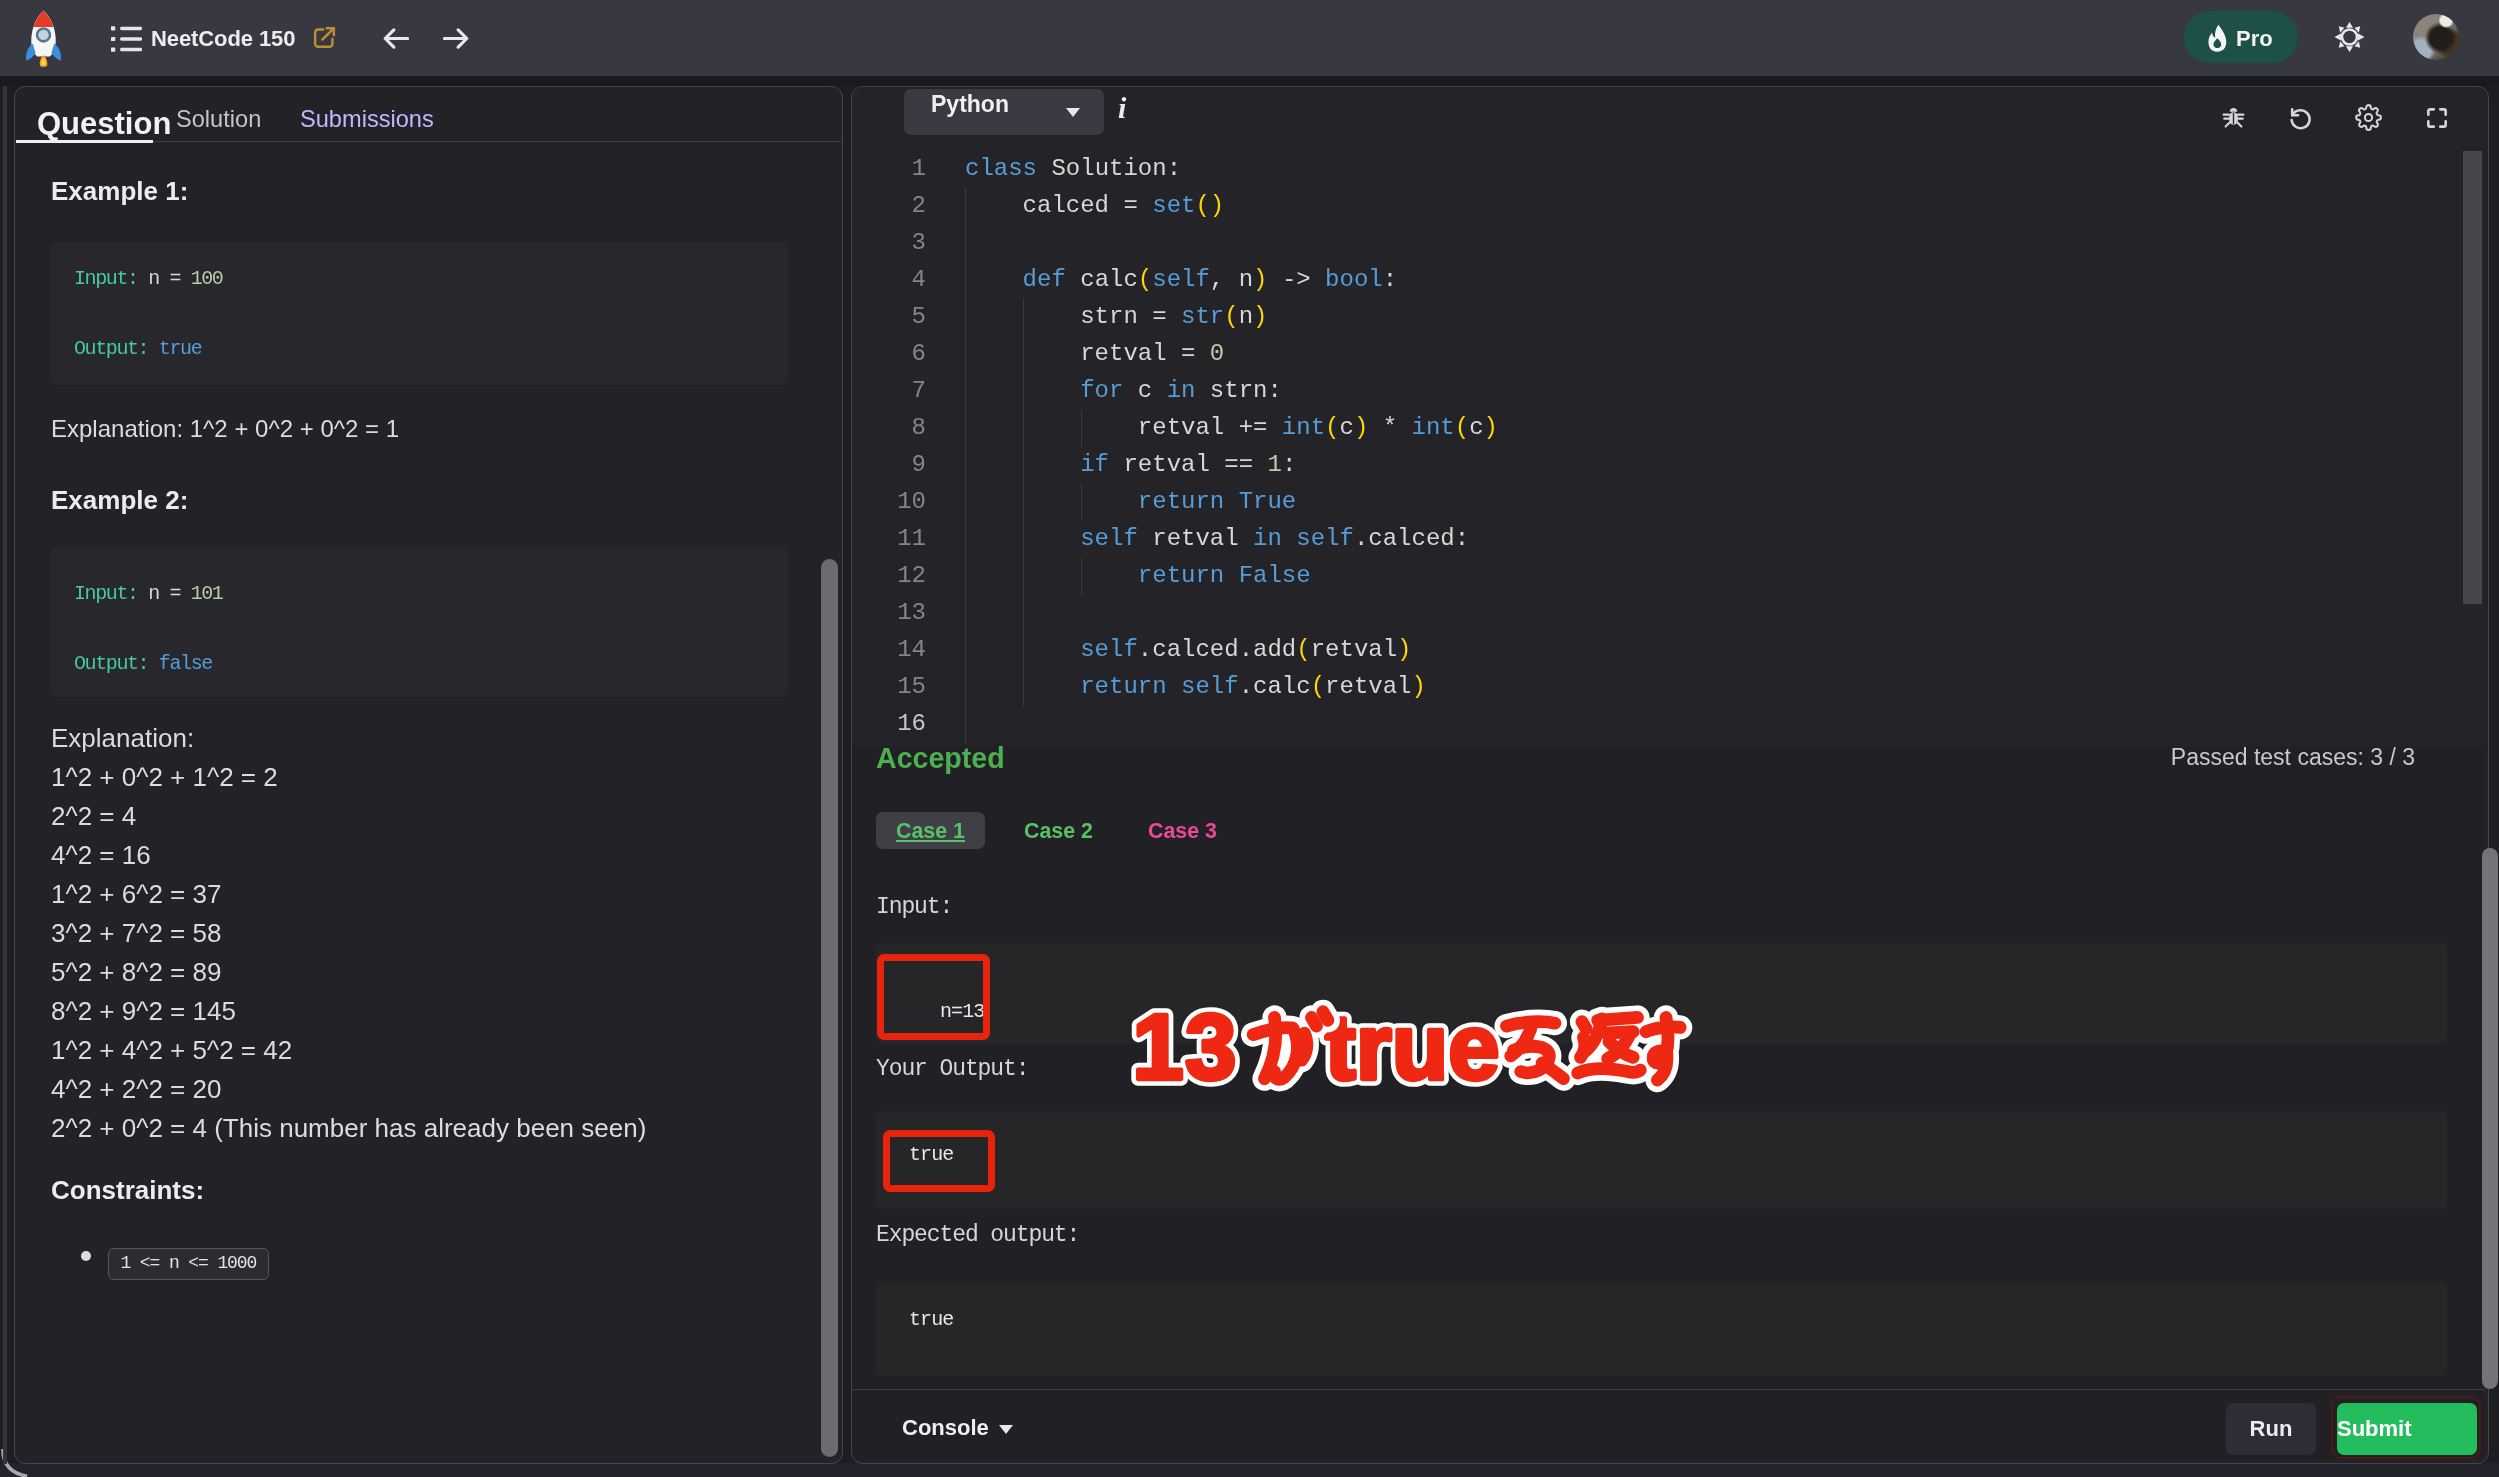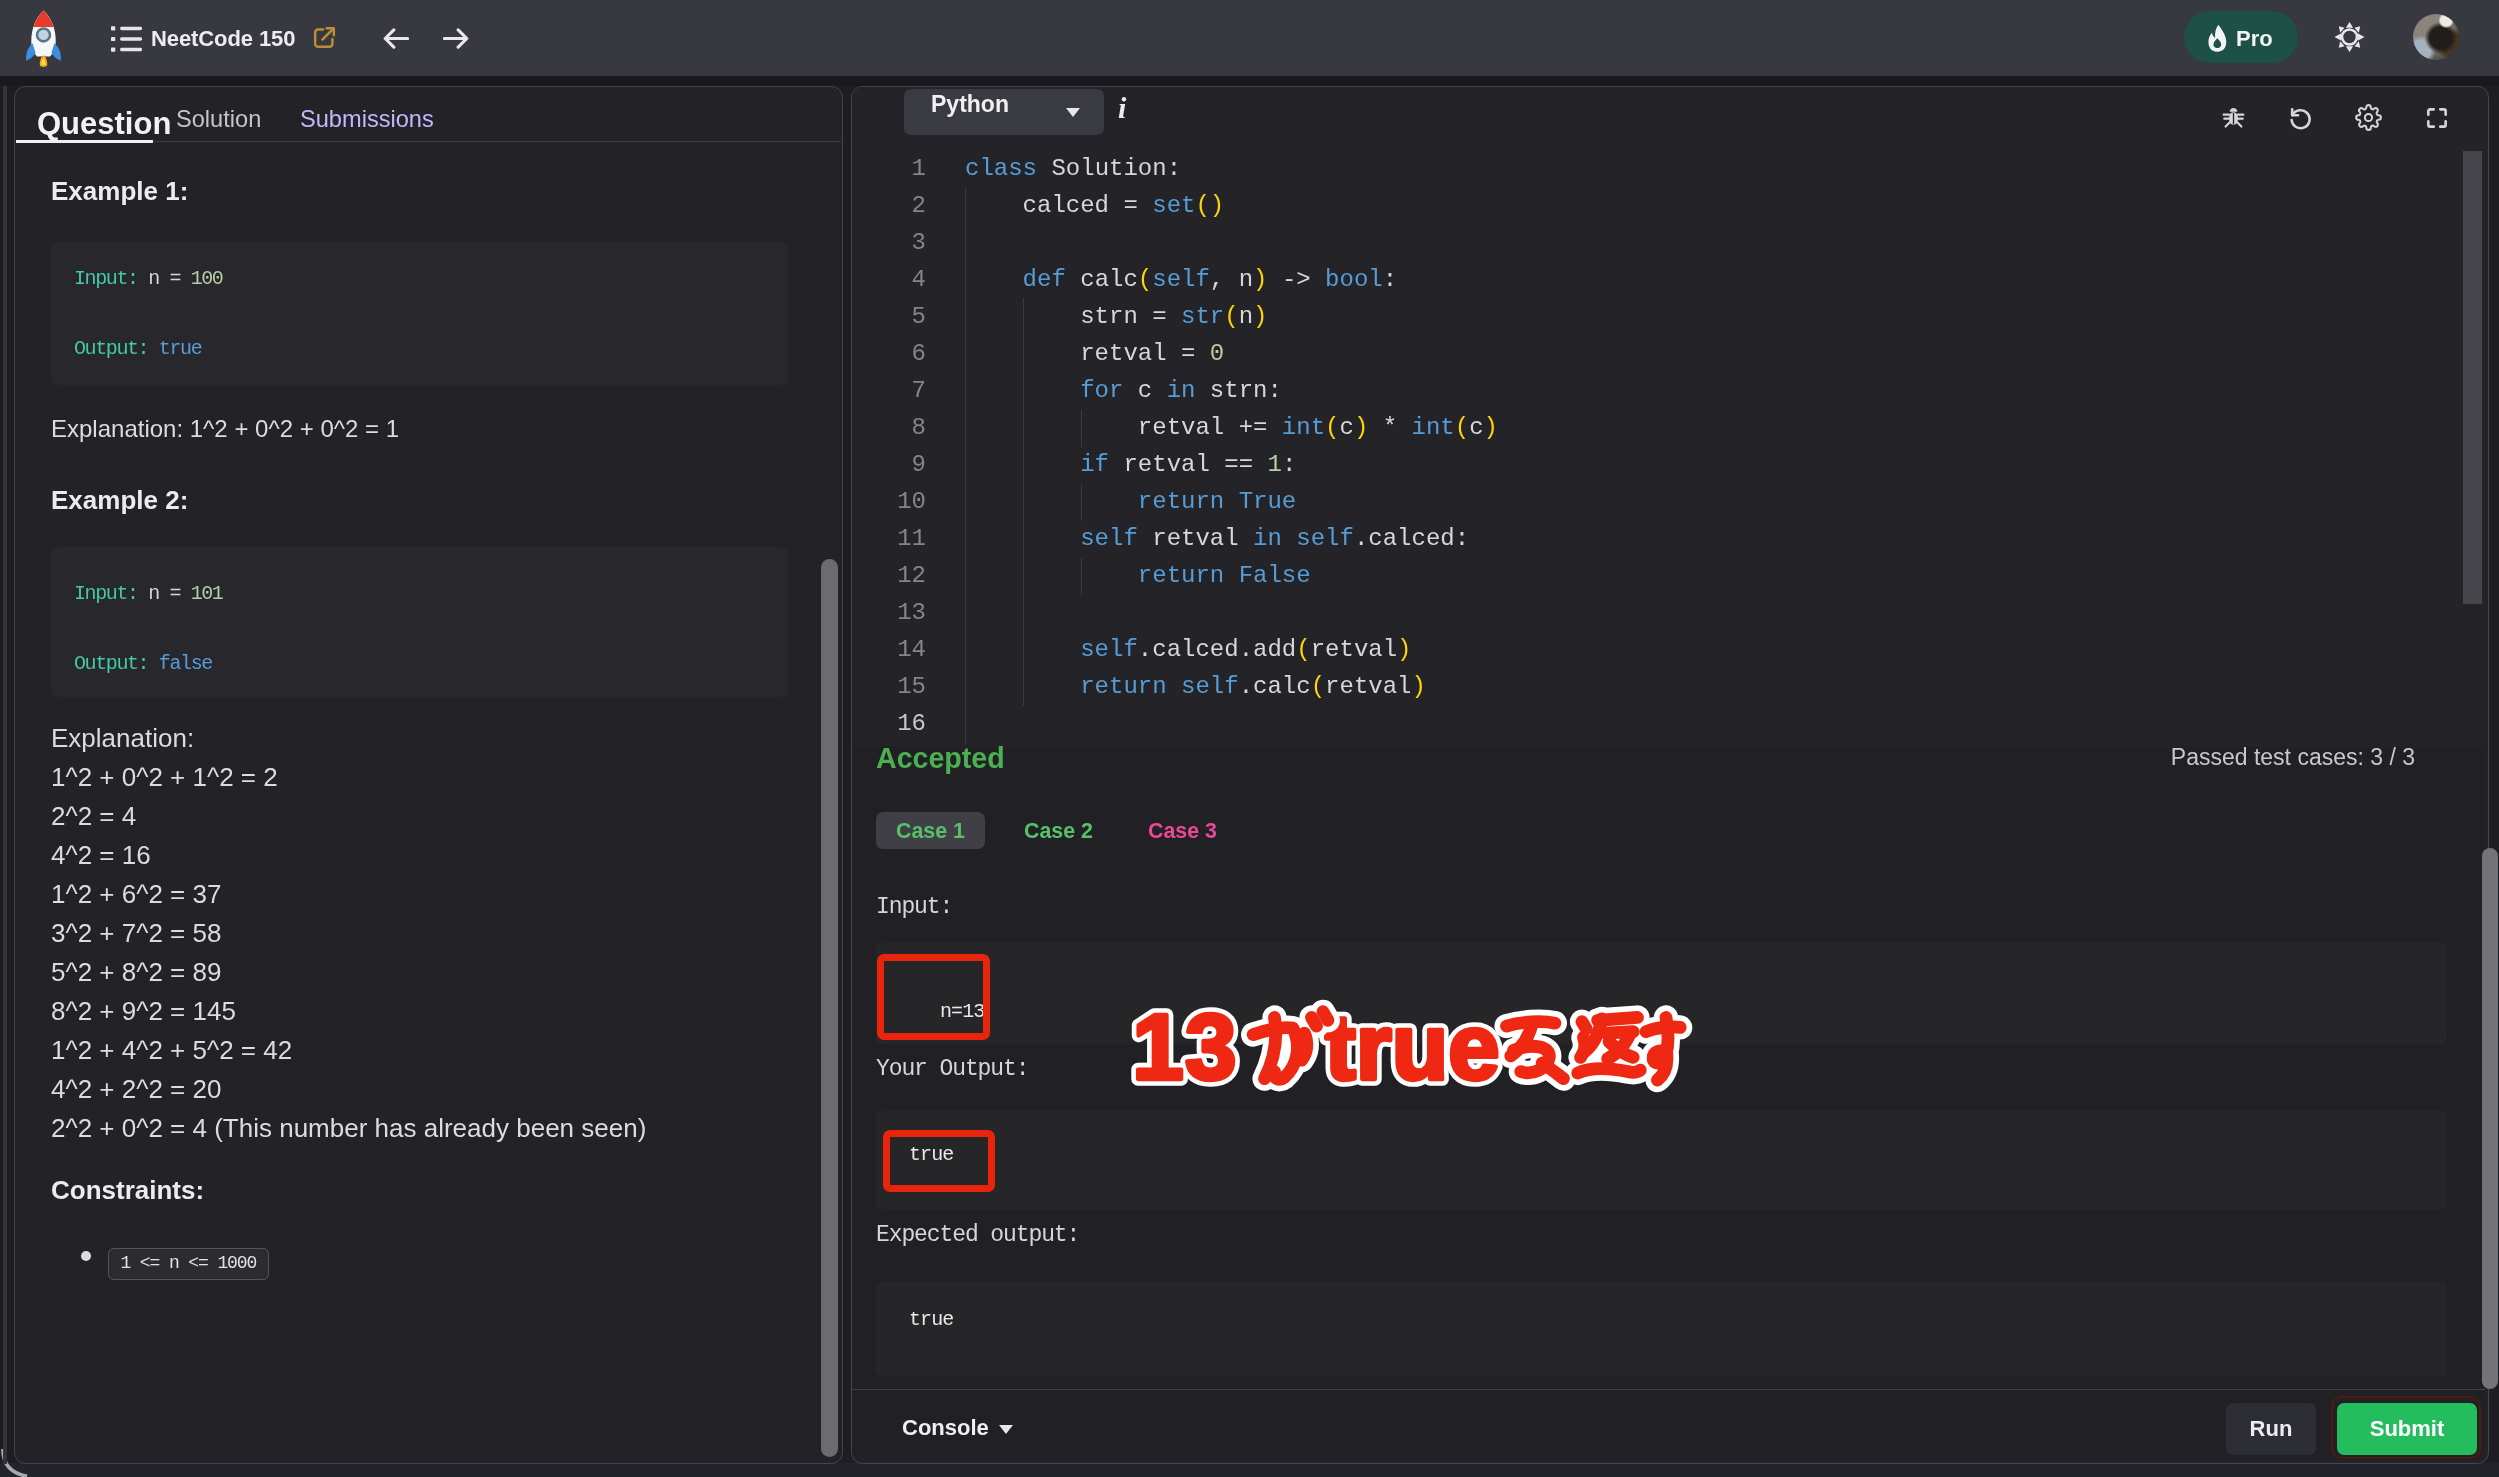--- a/index.html
+++ b/index.html
@@ -183,7 +183,7 @@
   <div style="position:relative;top:-2.1px;line-height:26.4px;font-size:23px;color:#c9c9cd;text-align:right;">Passed test cases: 3 / 3</div>
 </div>
 <div class="abs" style="left:876px;top:812px;width:109px;height:37px;background:#3f3f45;border-radius:7.1px;"></div>
-<div class="abs b" style="left:876px;top:819px;width:109px;font-size:21.4px;color:#59c06a;text-align:center;">Case 1</div>
+<div class="abs b" style="left:876px;top:819px;width:109px;font-size:21.4px;color:#59c06a;text-align:center;text-decoration:underline;">Case 1</div>
 <div class="abs b" style="left:1024px;top:819px;font-size:21.4px;color:#59c06a;">Case 2</div>
 <div class="abs b" style="left:1148px;top:819px;font-size:21.4px;color:#ec4899;">Case 3</div>
 <div class="abs mono" style="left:876px;top:894px;font-size:23px;letter-spacing:-1.1px;color:#d6d6d6;">Input:</div>

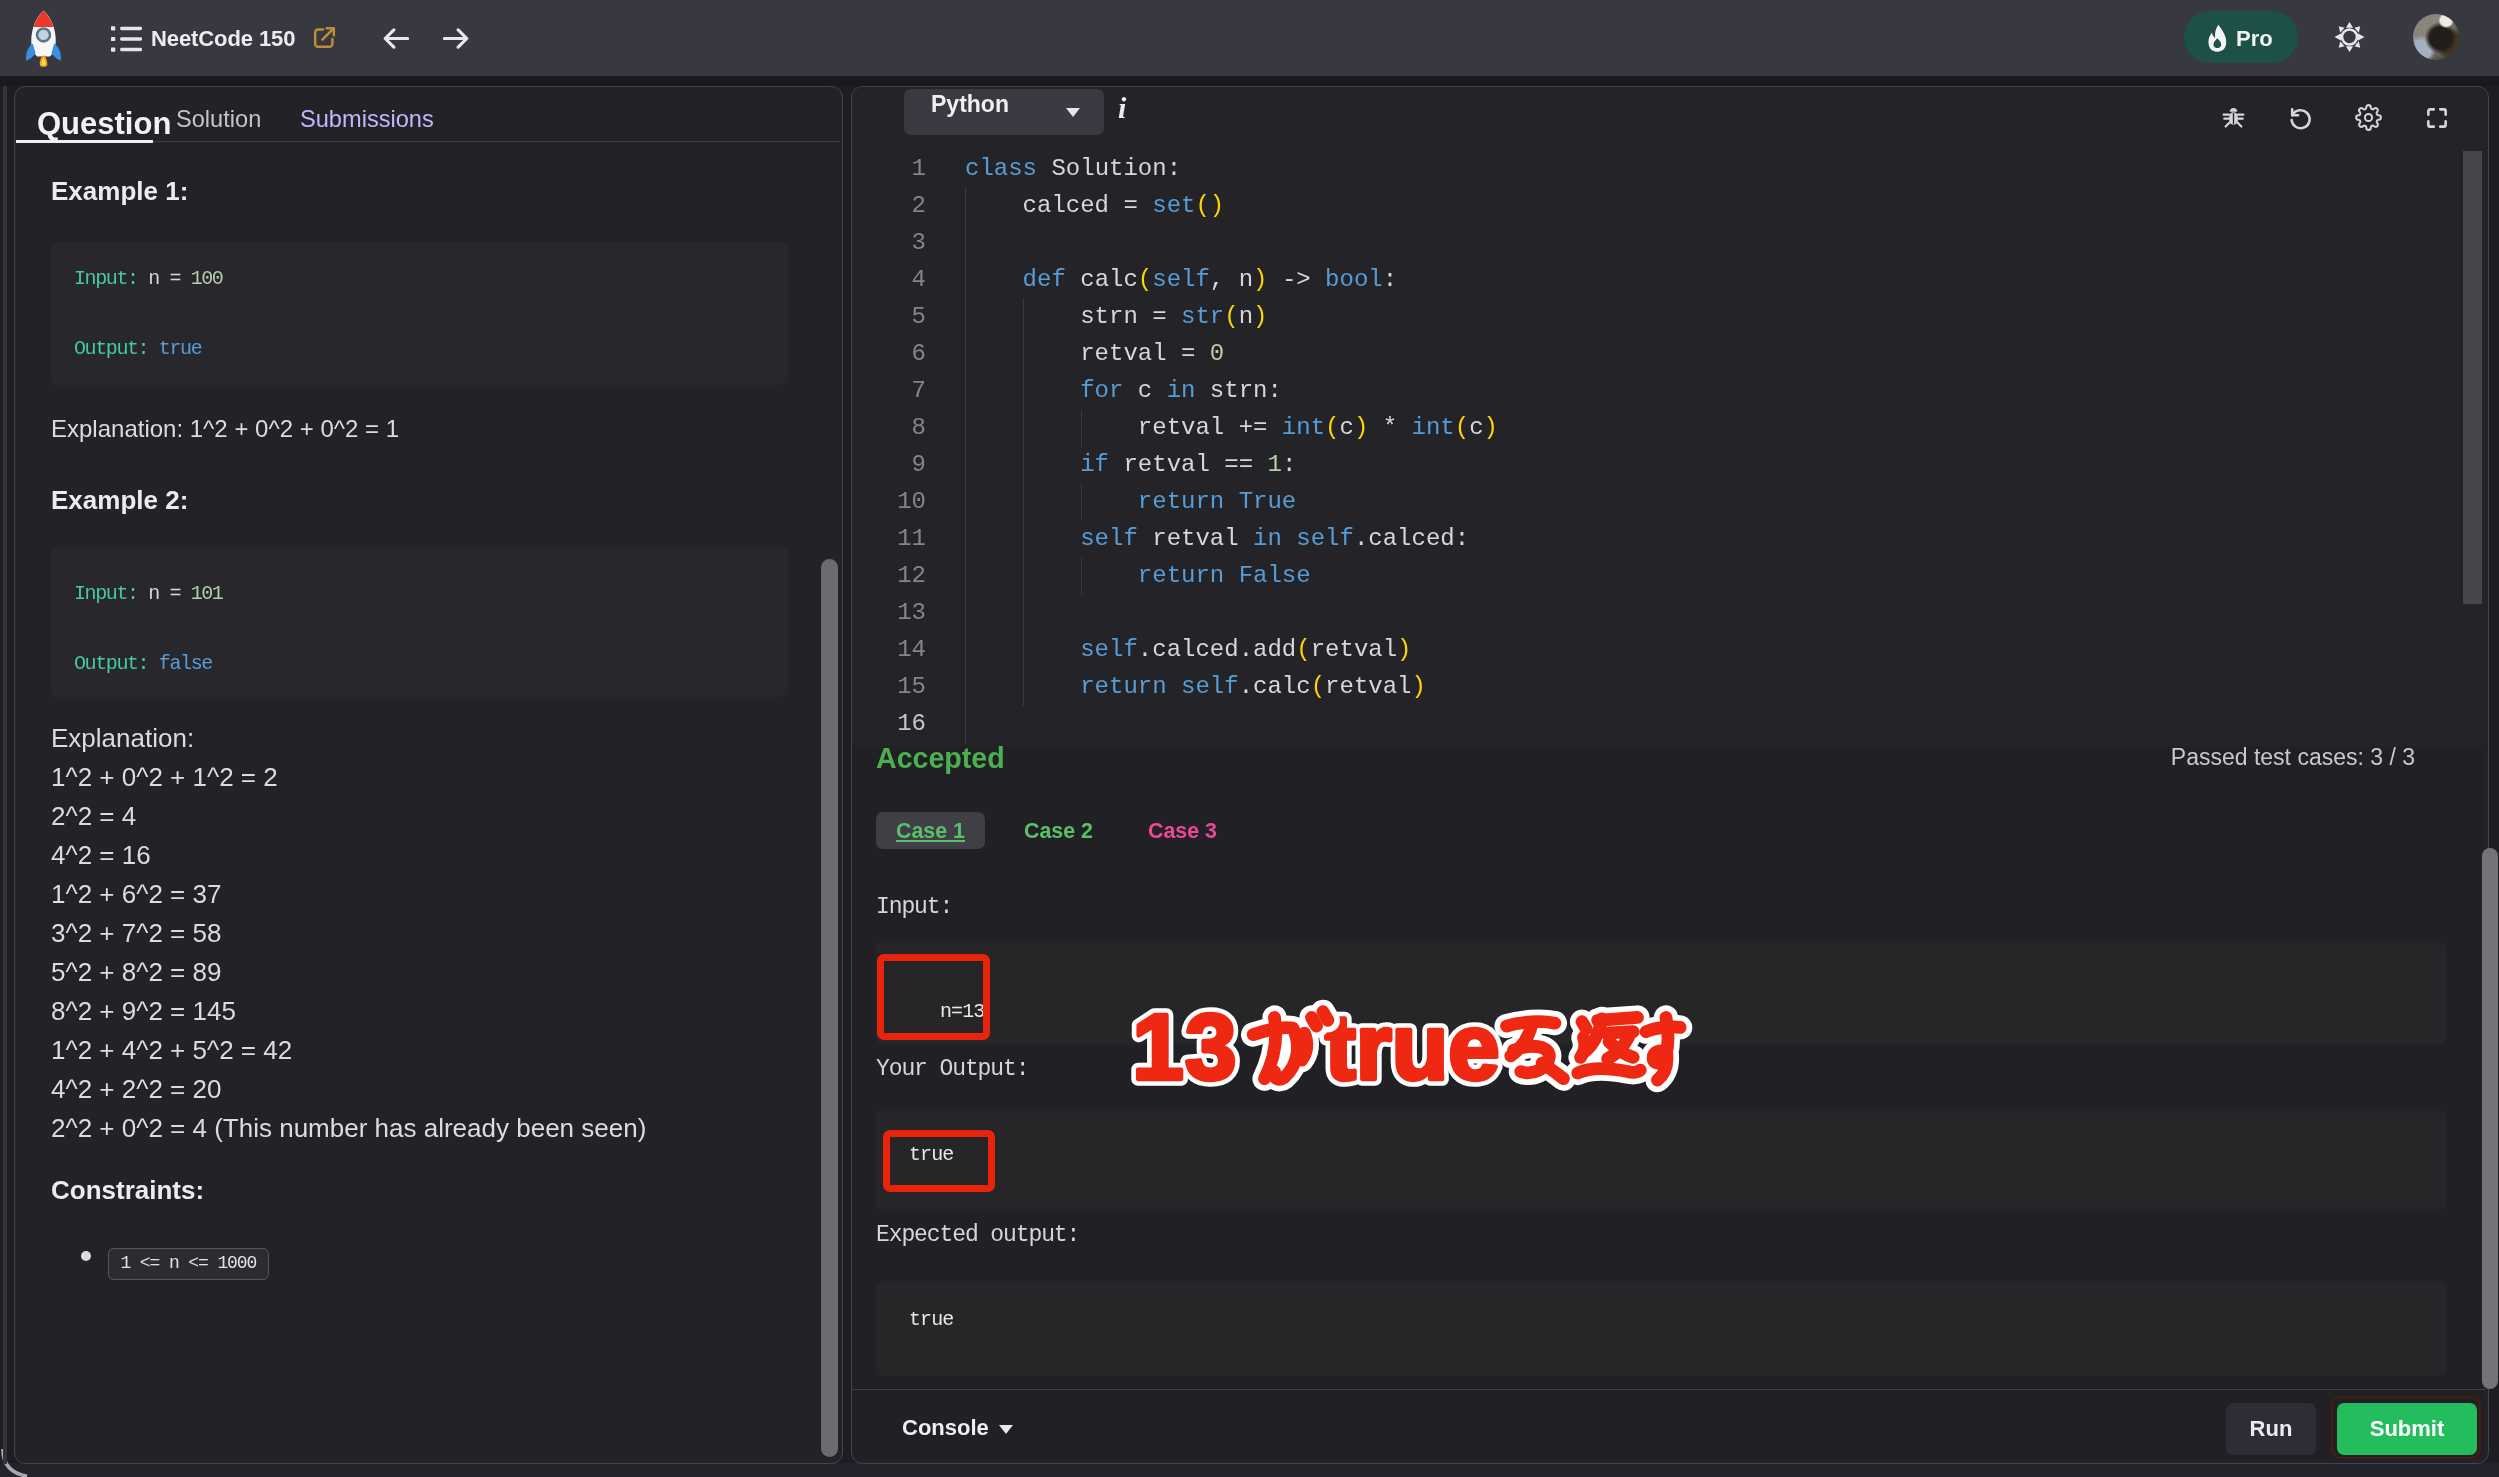--- a/index.html
+++ b/index.html
@@ -207,7 +207,7 @@
 <div class="abs" style="left:2226px;top:1403px;width:90px;height:52px;background:#2d2d35;border-radius:7.1px;"></div>
 <div class="abs b" style="left:2226px;top:1416px;width:90px;font-size:22px;color:#ececf0;text-align:center;">Run</div>
 <div class="abs" style="left:2337px;top:1403px;width:140px;height:52px;background:#23bd5d;border-radius:7.1px;"></div>
-<div class="abs b" style="left:2337px;top:1416px;width:140px;font-size:22px;color:#fff;text-align:center;">Submit</div>
+<div class="abs b" style="left:2337px;top:1416px;width:140px;font-size:22px;color:#fff;">Submit</div>
 
 <svg class="abs" style="left:1114px;top:989px" width="600" height="121" viewBox="0 0 840 170">
   <g style="font-family:'Liberation Sans',sans-serif;font-weight:bold;">

